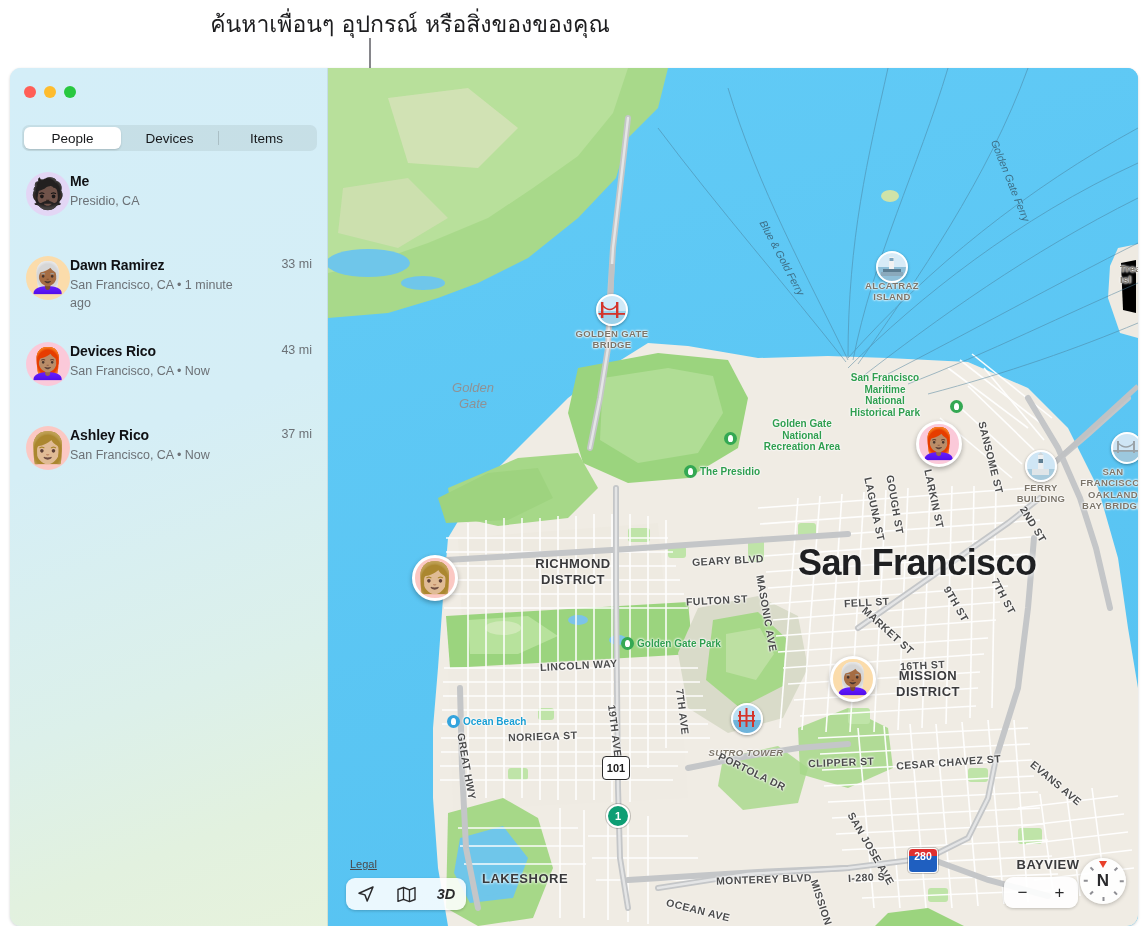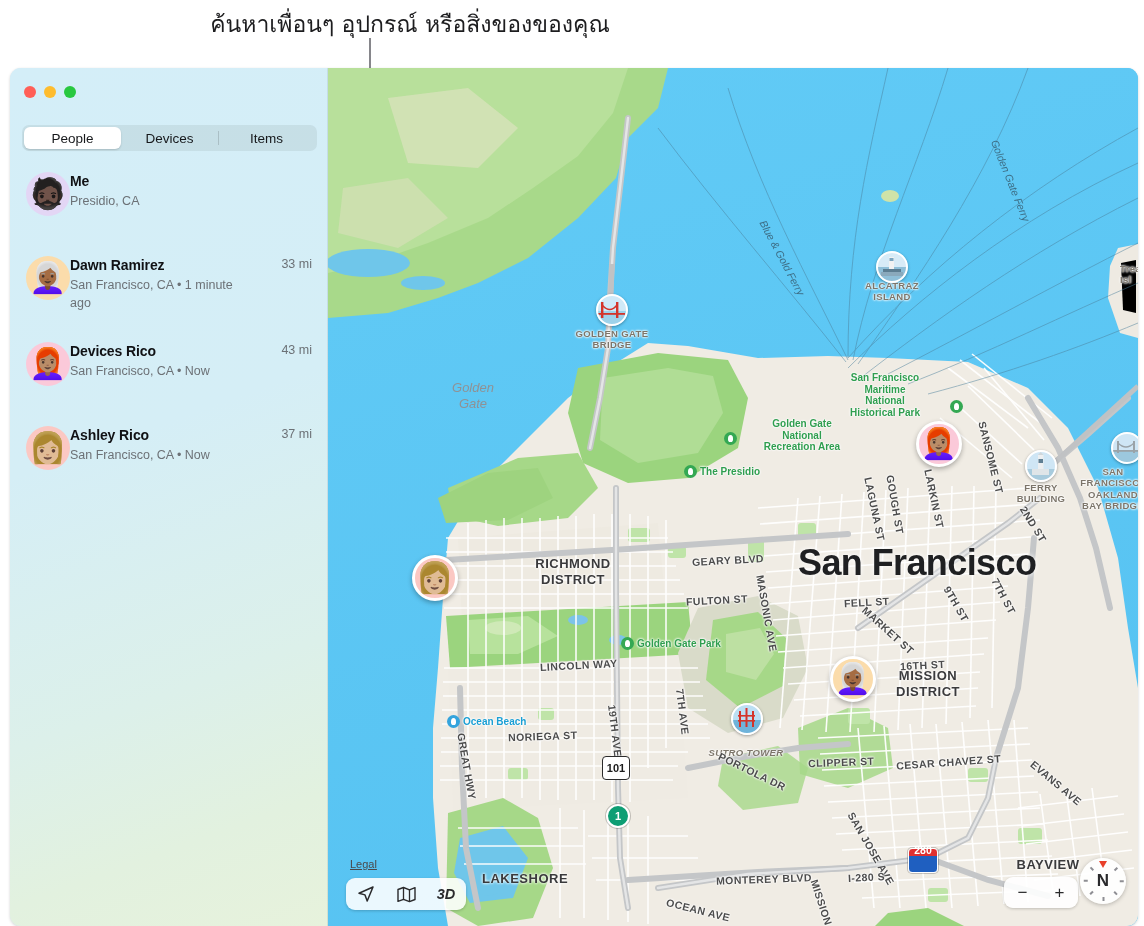--- a/index.html
+++ b/index.html
@@ -213,7 +213,7 @@
     background: linear-gradient(#e03030 0 30%, #1f5fc0 30% 100%);
     color: #fff; font-size: 10.5px; border: 1.5px solid #fff;
     box-shadow: 0 0 0 1px rgba(0,0,0,.2);
-    align-items: flex-end; padding-bottom: 16px;
+    align-items: flex-end; padding-bottom: 10px;
   }
 
   

